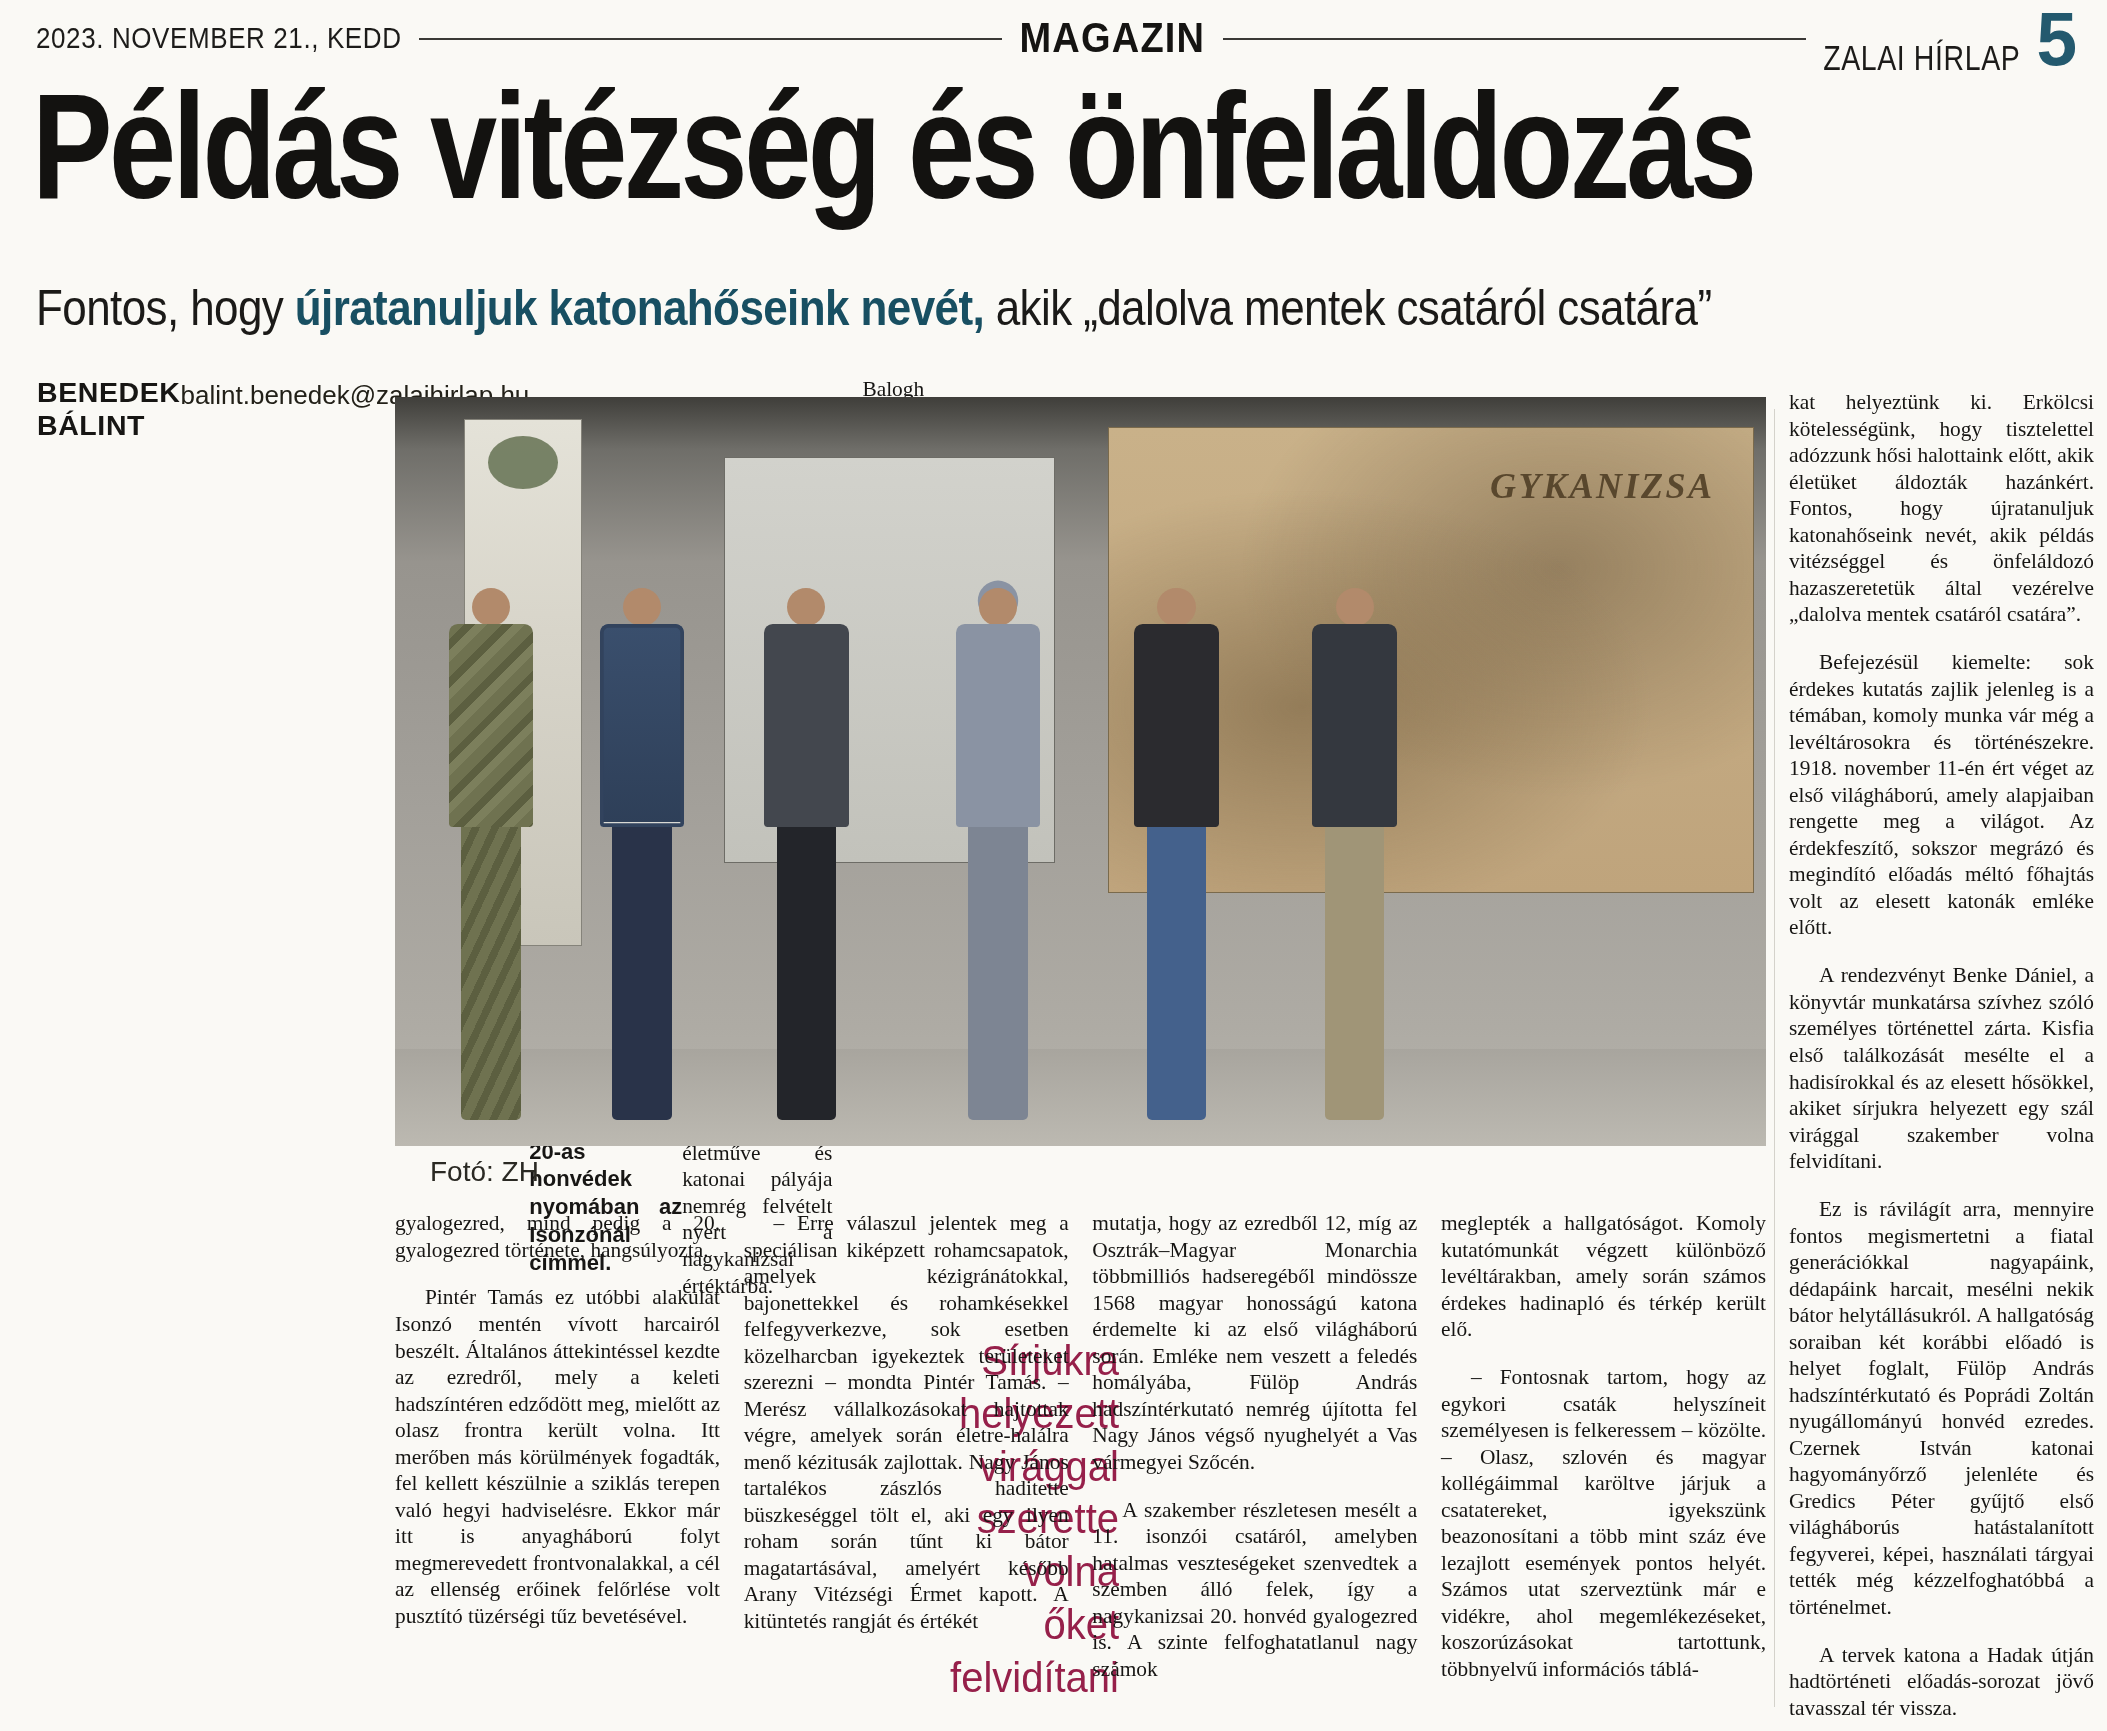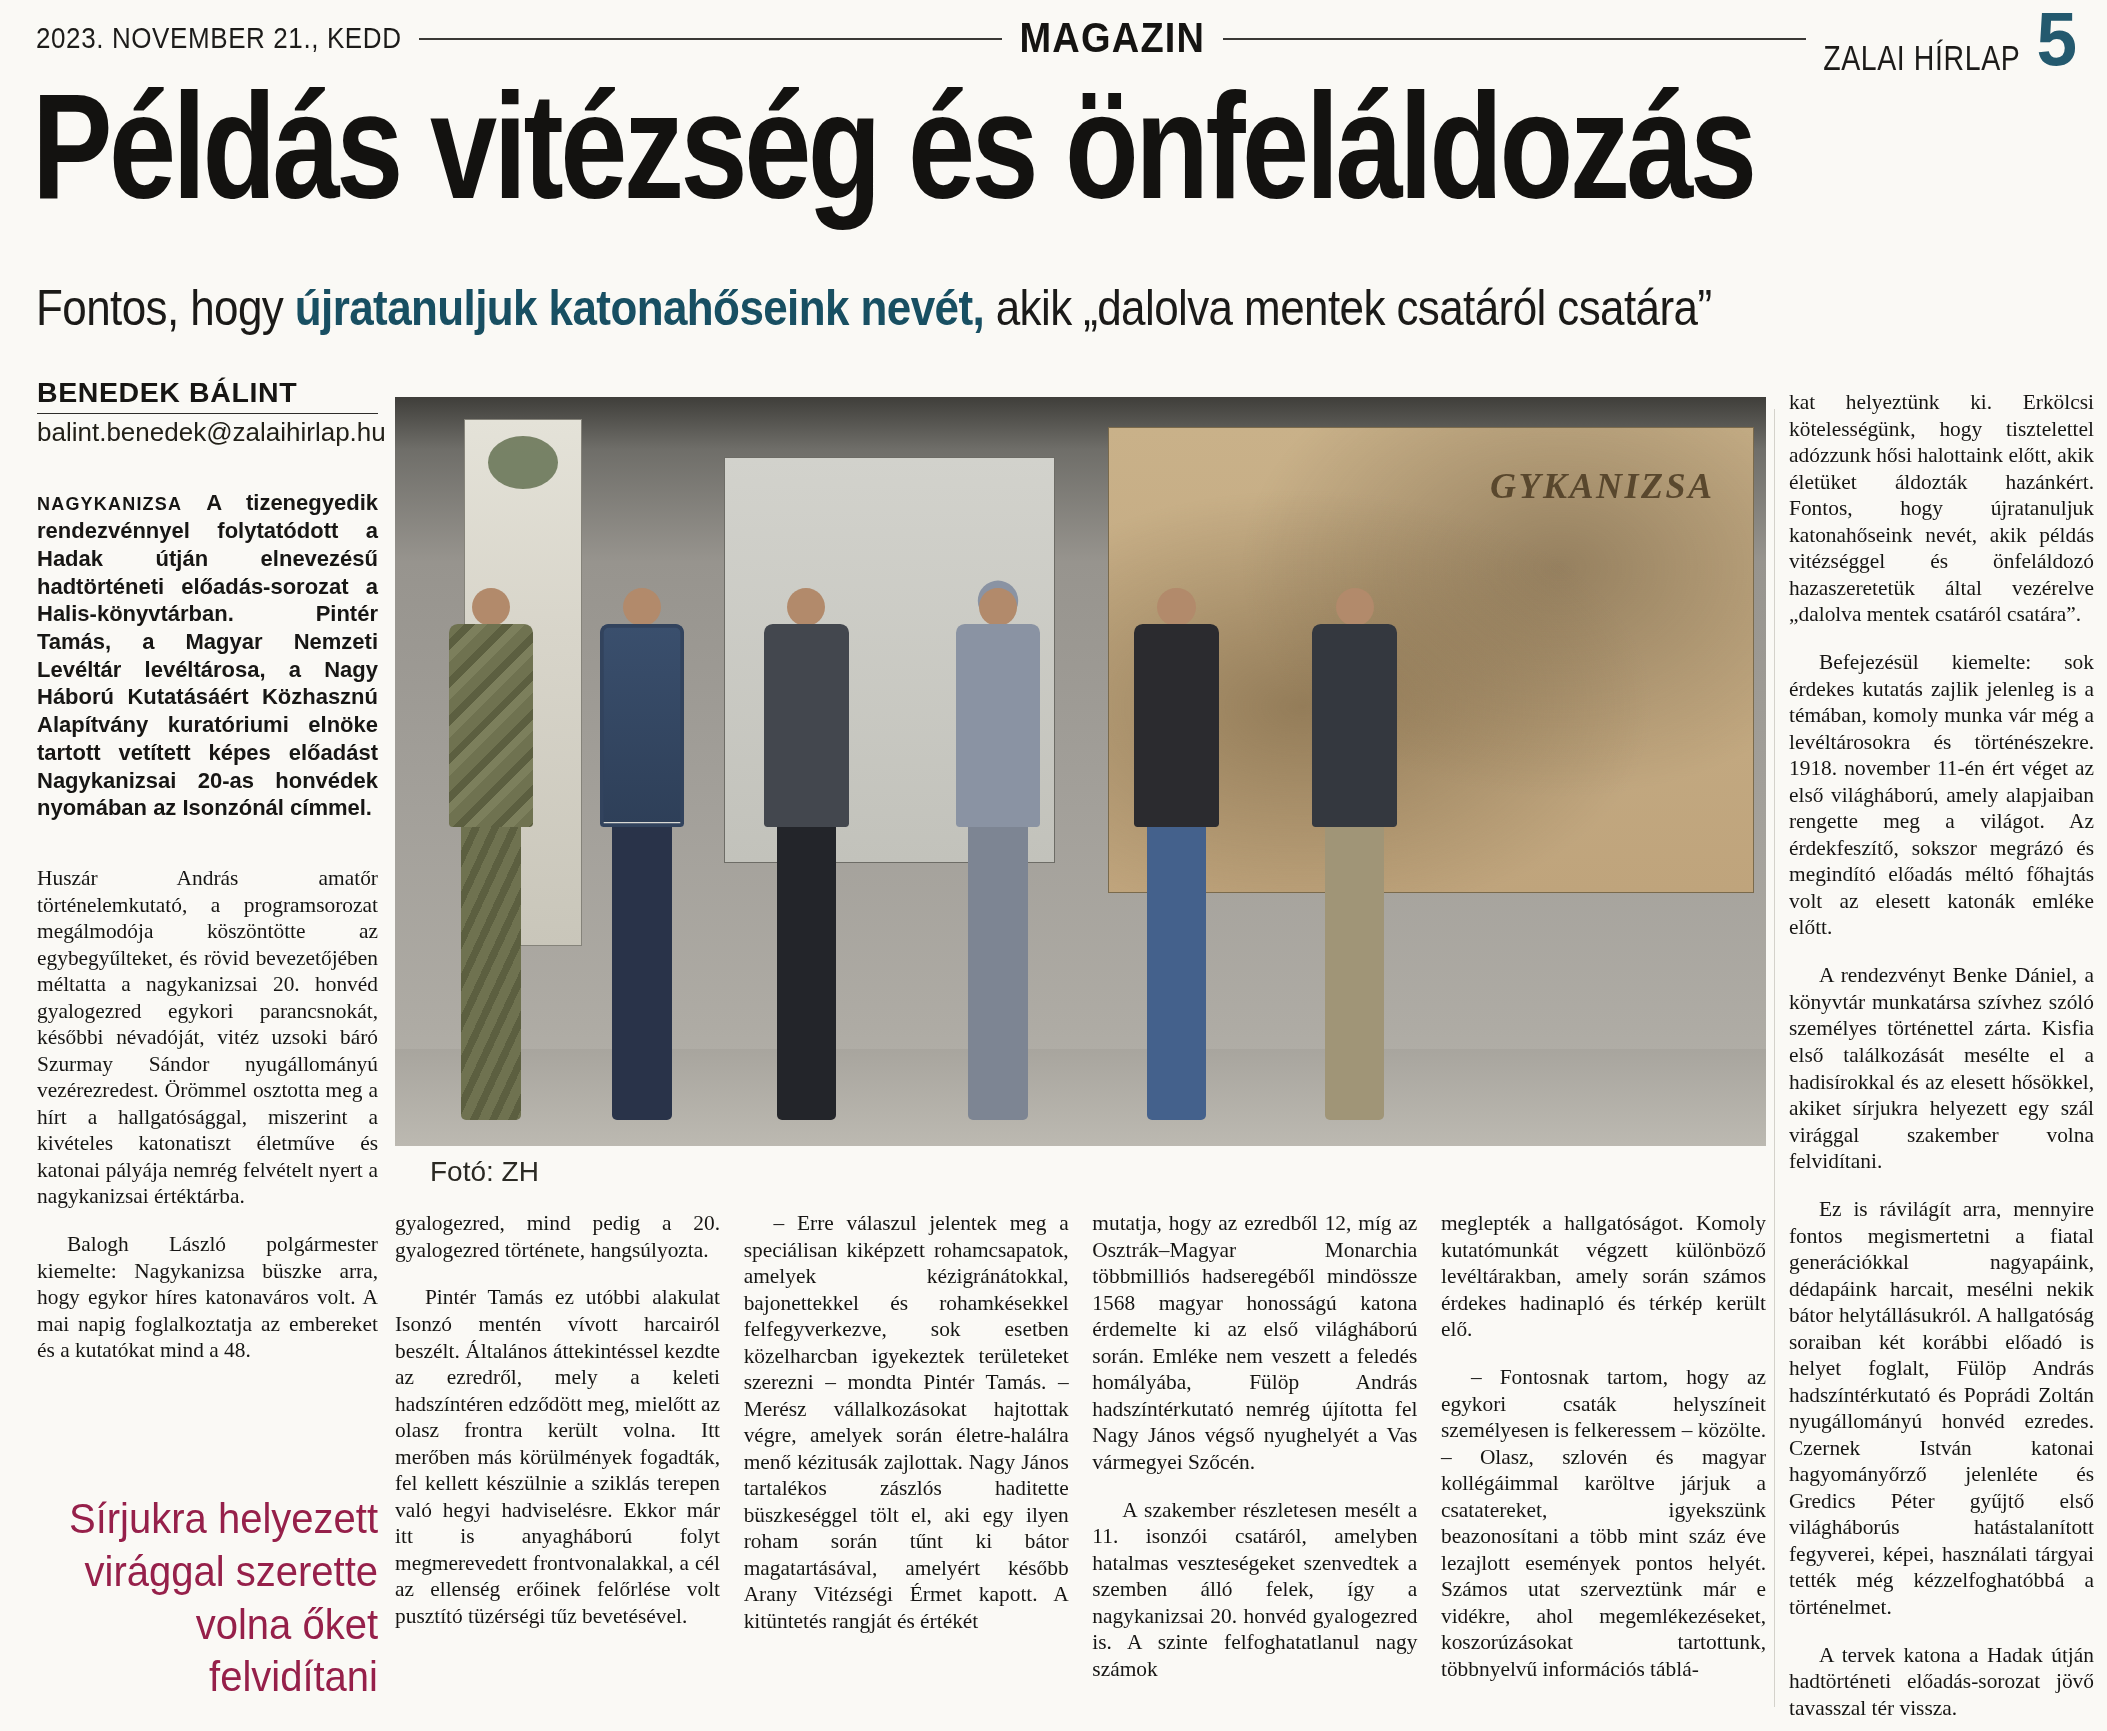--- a/index.html
+++ b/index.html
@@ -27,7 +27,7 @@
   .subheadline .hl{font-weight:bold;color:#184f62;}
   
   .left-col{position:absolute;left:37px;top:376px;width:341px;bottom:10px;
-    display:flex;flex-direction:column;}
+    display:flex;flex-direction:row;}
   .byline-name{font-family:"Liberation Sans",sans-serif;font-weight:bold;
     font-size:28.5px;letter-spacing:0.6px;color:#17161“4;}
   .byline-name{color:#171614;}

